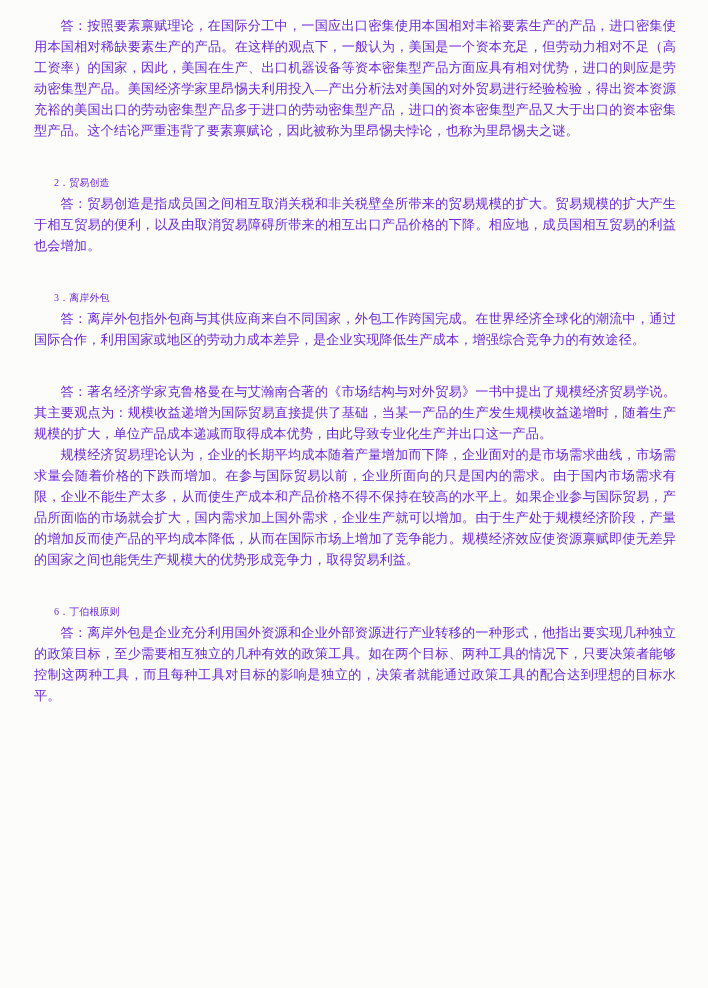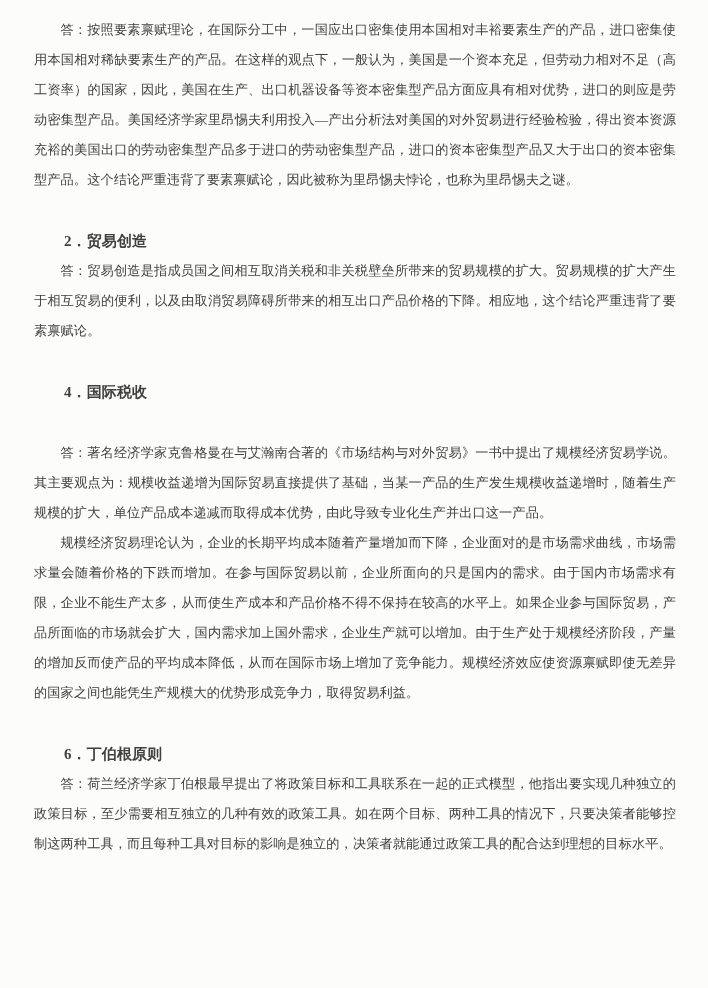--- a/index.html
+++ b/index.html
@@ -18,8 +18,8 @@
     overflow: hidden;
     font-family: "Liberation Serif", "DejaVu Serif", serif;
     font-size: 13.2px;
-    line-height: 30px;
-    color: #404040;
+    line-height: 21px;
+    color: #6d28d9;
     text-align: justify;
     letter-spacing: 0.1px;
   }

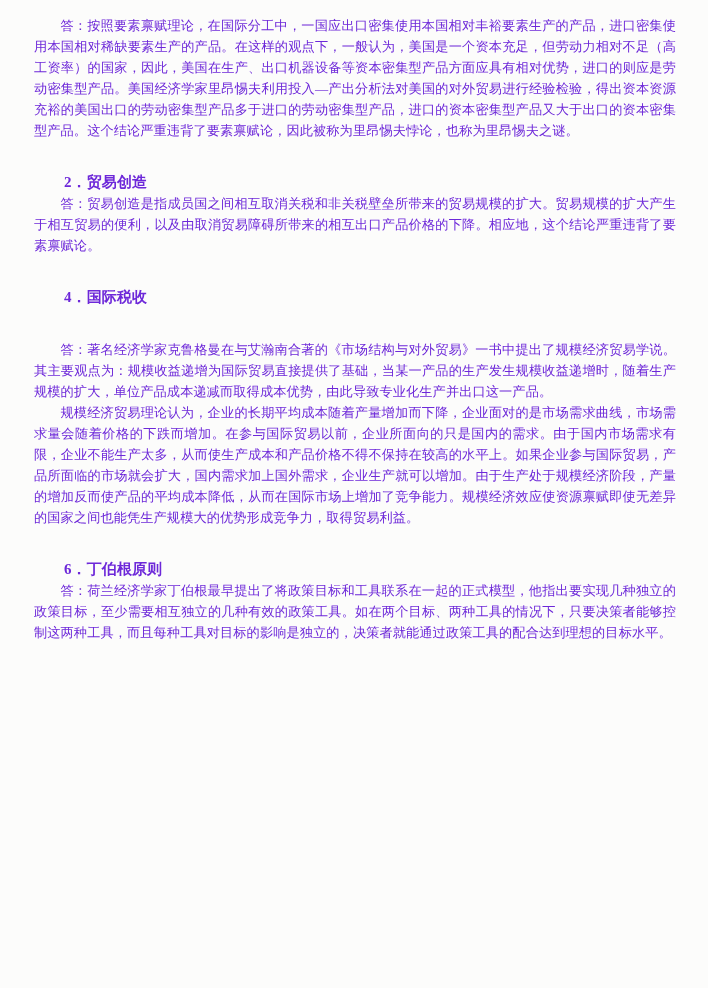--- a/index.html
+++ b/index.html
@@ -28,8 +28,8 @@
   .section-heading {
     text-indent: 2em;
     margin: 0;
-    font-weight: bold;
-    font-size: 15px;
+    font-weight: normal;
+    font-size: 10px;
   }
   .para {
     margin: 0;

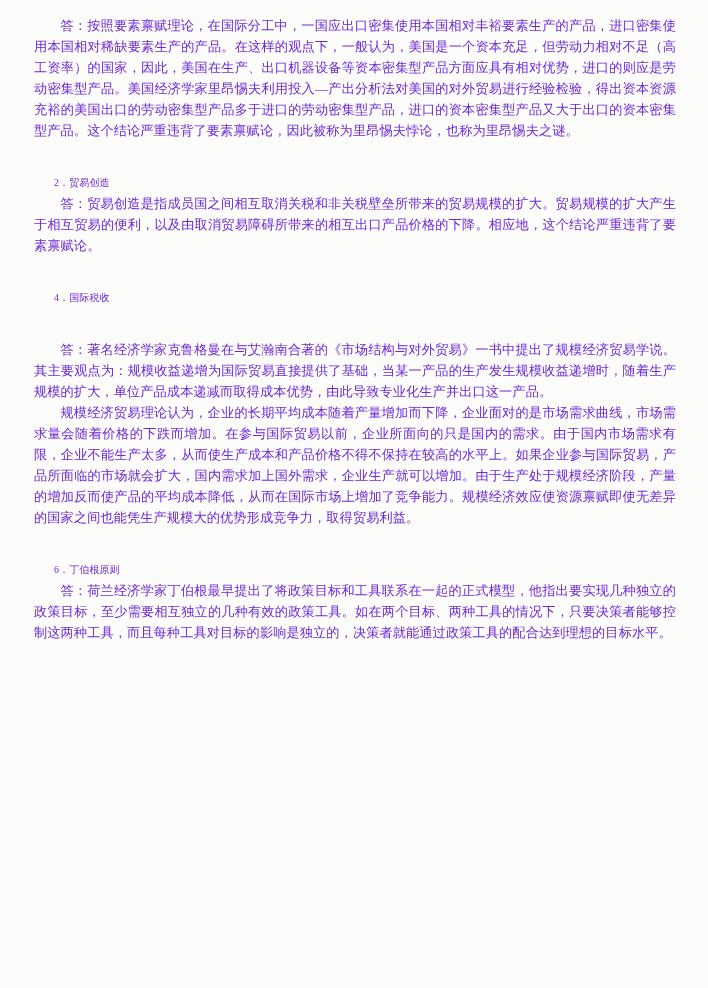--- a/index.html
+++ b/index.html
@@ -46,7 +46,7 @@
     </div>
     <div class="qa-section gap-above">
       <div class="section-heading">2．贸易创造</div>
-      <p class="para">答：贸易创造是指成员国之间相互取消关税和非关税壁垒所带来的贸易规模的扩大。贸易规模的扩大产生于相互贸易的便利，以及由取消贸易障碍所带来的相互出口产品价格的下降。相应地，这个结论严重违背了要素禀赋论。</p>
+      <p class="para">答：贸易创造是指成员国之间相互取消关税和非关税壁垒所带来的贸易规模的扩大。贸易规模的扩大产生于相互贸易的便利，以及由取消贸易障碍所带来的相互出口产品价格的下降。相应地，成员国相互贸易的利益也会增加。</p>
     </div>
     <div class="qa-section gap-above">
     </div>

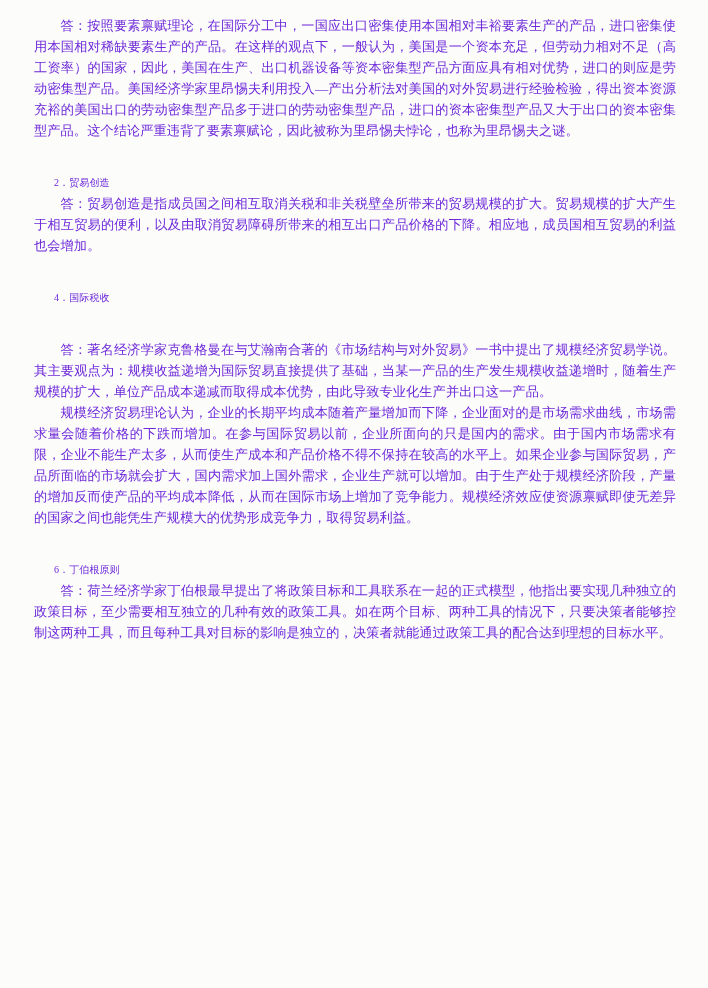--- a/index.html
+++ b/index.html
@@ -49,6 +49,7 @@
       <p class="para">答：贸易创造是指成员国之间相互取消关税和非关税壁垒所带来的贸易规模的扩大。贸易规模的扩大产生于相互贸易的便利，以及由取消贸易障碍所带来的相互出口产品价格的下降。相应地，成员国相互贸易的利益也会增加。</p>
     </div>
     <div class="qa-section gap-above">
+      <div class="section-heading">3．离岸外包</div>
     </div>
     <div class="qa-section gap-above">
       <div class="section-heading">4．国际税收</div>

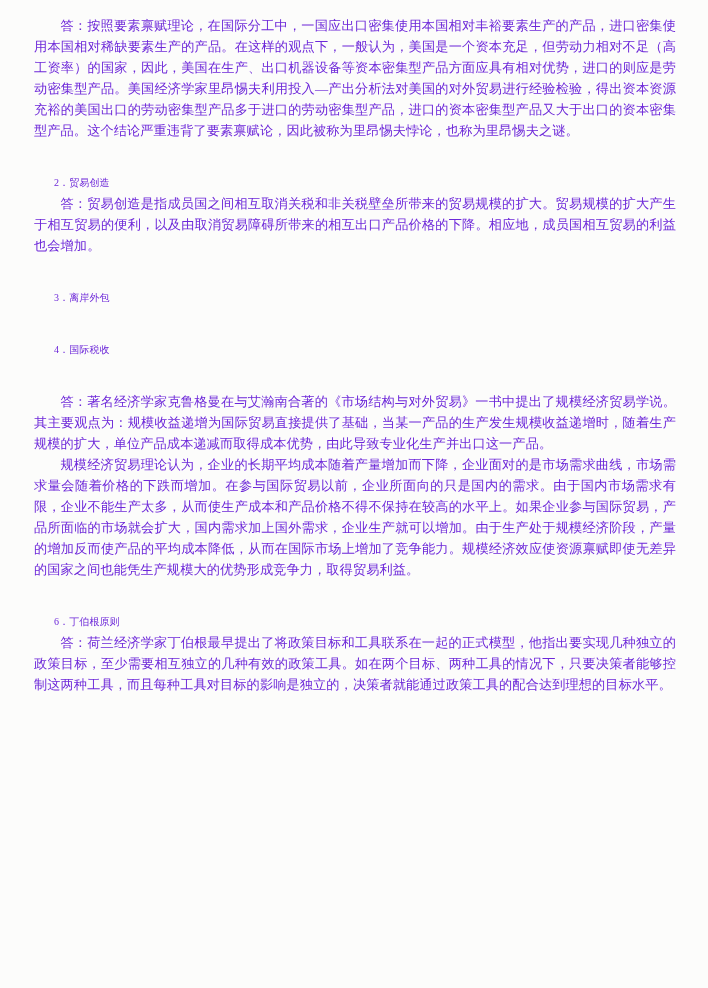--- a/index.html
+++ b/index.html
@@ -50,6 +50,7 @@
     </div>
     <div class="qa-section gap-above">
       <div class="section-heading">3．离岸外包</div>
+      <p class="para">答：离岸外包指外包商与其供应商来自不同国家，外包工作跨国完成。在世界经济全球化的潮流中，通过国际合作，利用国家或地区的劳动力成本差异，是企业实现降低生产成本，增强综合竞争力的有效途径。</p>
     </div>
     <div class="qa-section gap-above">
       <div class="section-heading">4．国际税收</div>

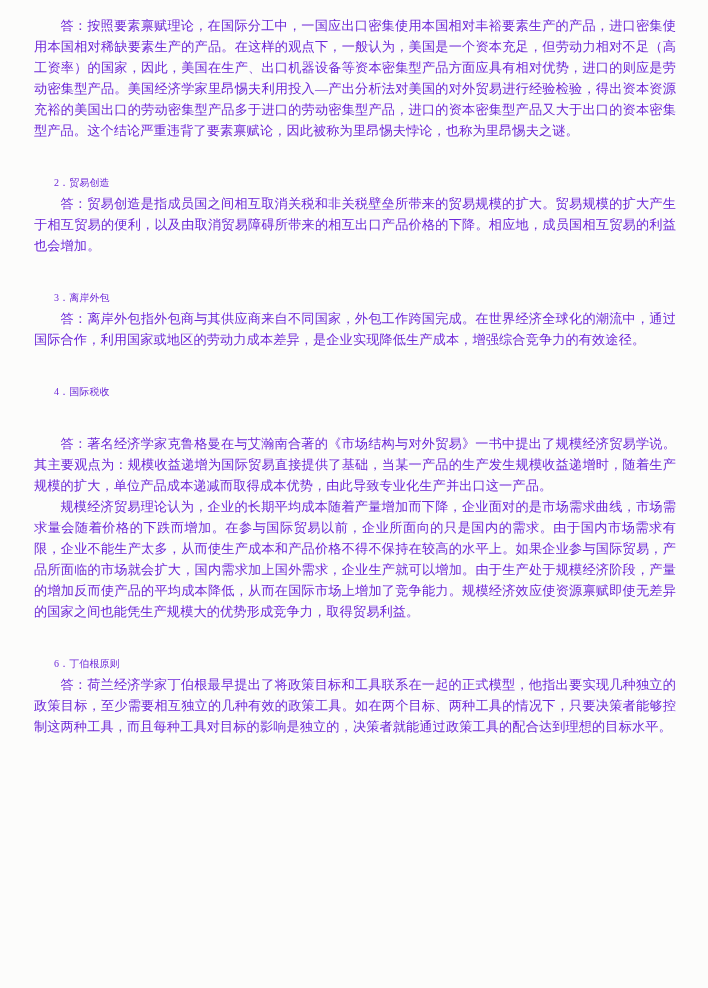--- a/index.html
+++ b/index.html
@@ -53,7 +53,6 @@
       <p class="para">答：离岸外包指外包商与其供应商来自不同国家，外包工作跨国完成。在世界经济全球化的潮流中，通过国际合作，利用国家或地区的劳动力成本差异，是企业实现降低生产成本，增强综合竞争力的有效途径。</p>
     </div>
     <div class="qa-section gap-above">
-      <div class="section-heading">4．国际税收</div>
     </div>
     <div class="qa-section gap-above">
       <p class="para">答：著名经济学家克鲁格曼在与艾瀚南合著的《市场结构与对外贸易》一书中提出了规模经济贸易学说。其主要观点为：规模收益递增为国际贸易直接提供了基础，当某一产品的生产发生规模收益递增时，随着生产规模的扩大，单位产品成本递减而取得成本优势，由此导致专业化生产并出口这一产品。</p>

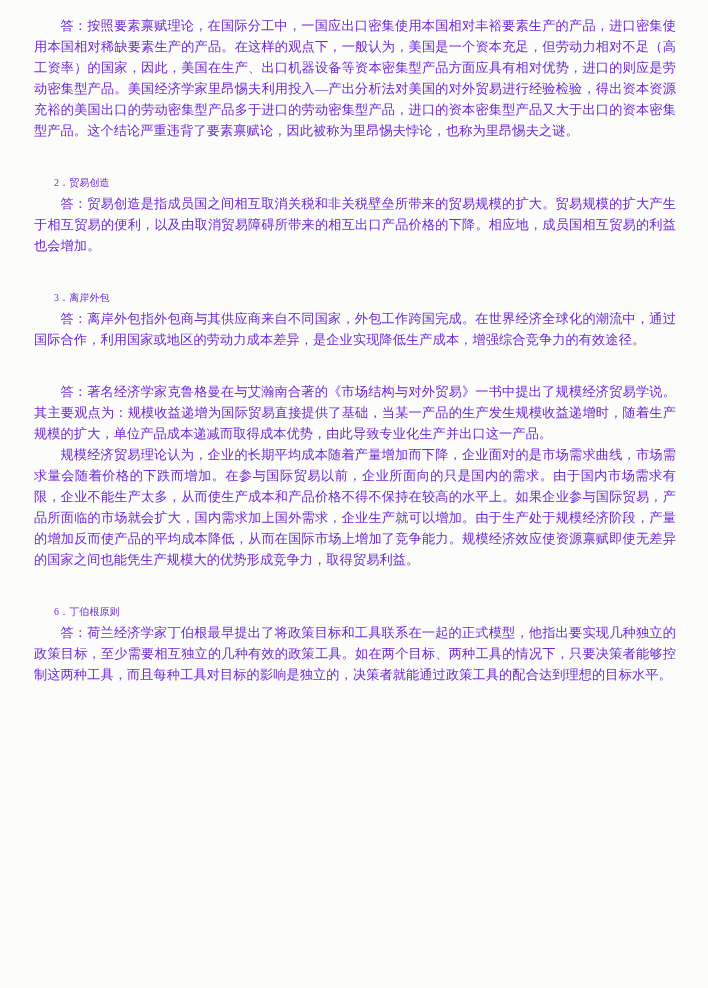--- a/index.html
+++ b/index.html
@@ -60,7 +60,7 @@
     </div>
     <div class="qa-section gap-above">
       <div class="section-heading">6．丁伯根原则</div>
-      <p class="para">答：荷兰经济学家丁伯根最早提出了将政策目标和工具联系在一起的正式模型，他指出要实现几种独立的政策目标，至少需要相互独立的几种有效的政策工具。如在两个目标、两种工具的情况下，只要决策者能够控制这两种工具，而且每种工具对目标的影响是独立的，决策者就能通过政策工具的配合达到理想的目标水平。</p>
+      <p class="para">答：离岸外包是企业充分利用国外资源和企业外部资源进行产业转移的一种形式，他指出要实现几种独立的政策目标，至少需要相互独立的几种有效的政策工具。如在两个目标、两种工具的情况下，只要决策者能够控制这两种工具，而且每种工具对目标的影响是独立的，决策者就能通过政策工具的配合达到理想的目标水平。</p>
     </div>
   </div>
 

